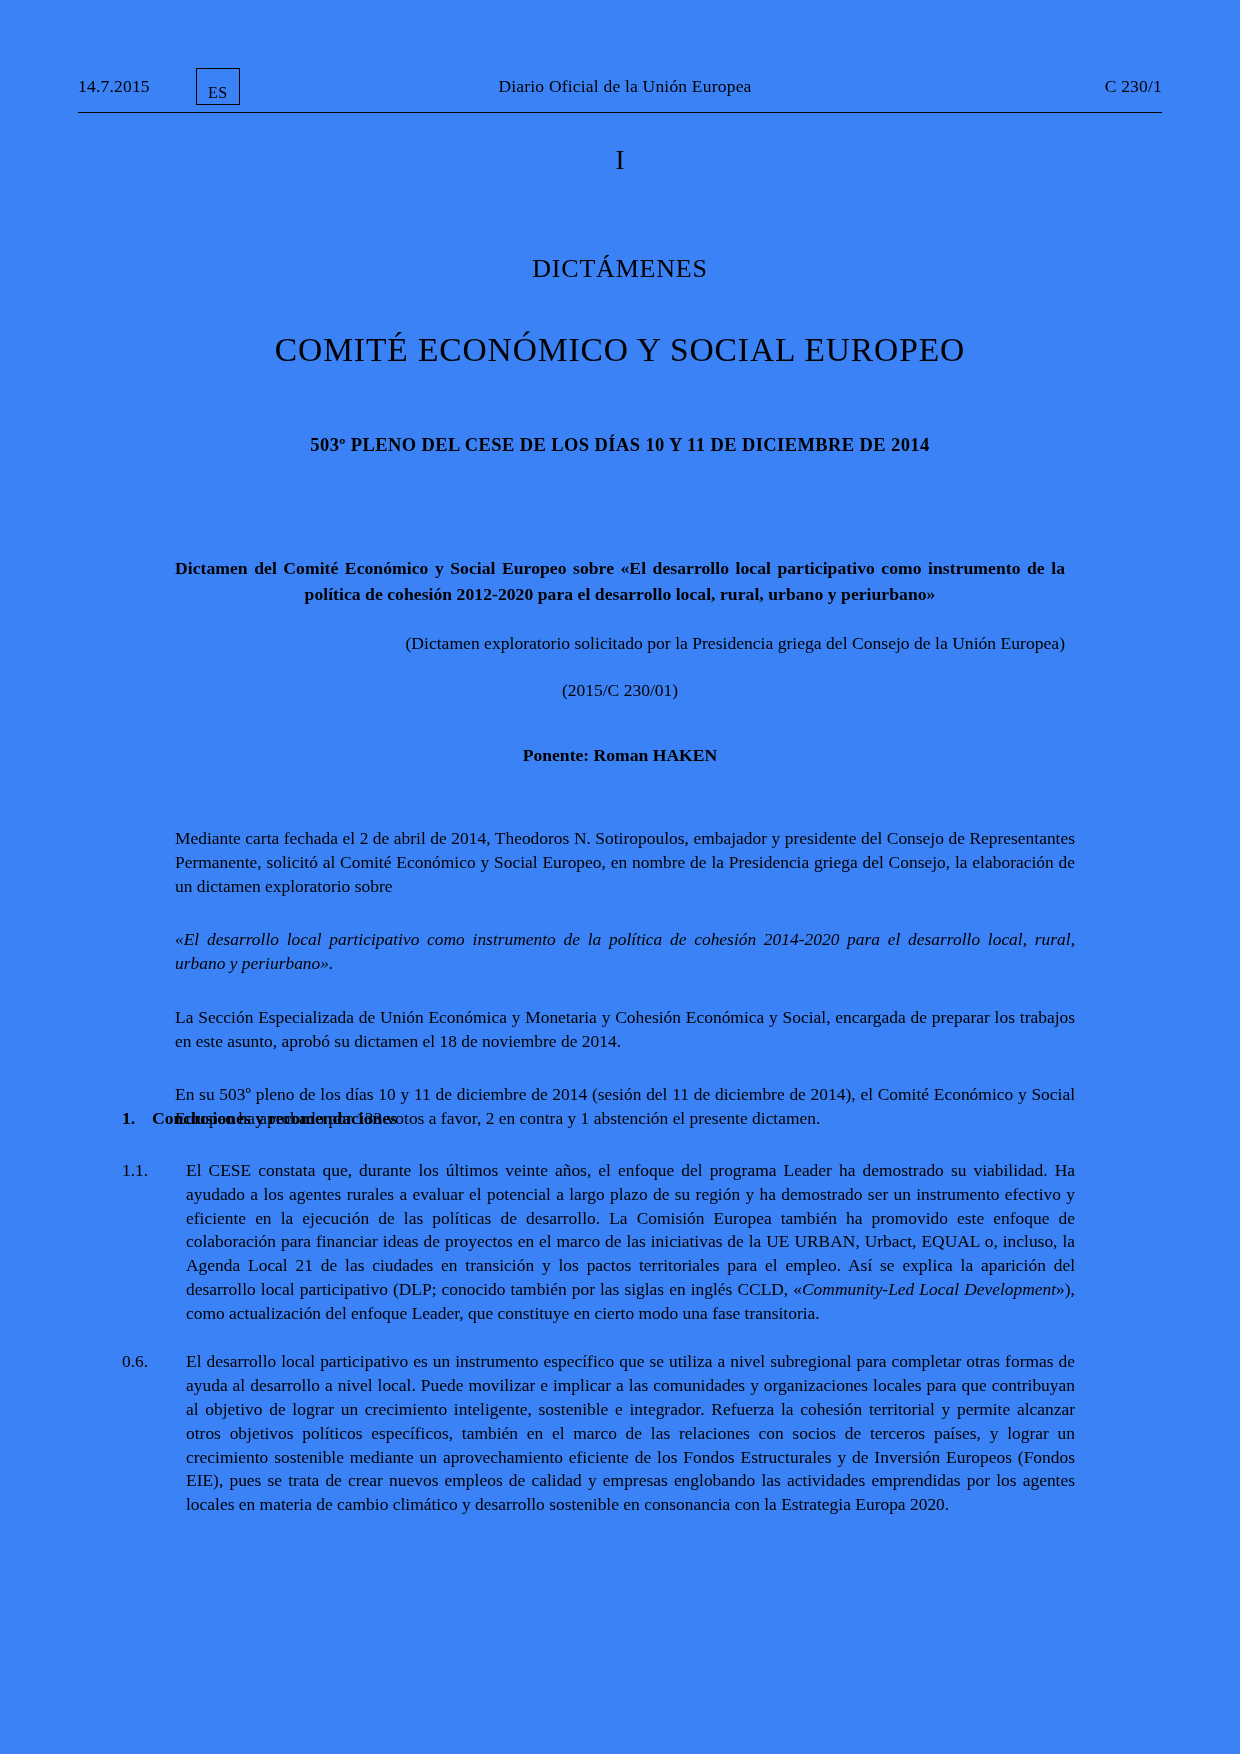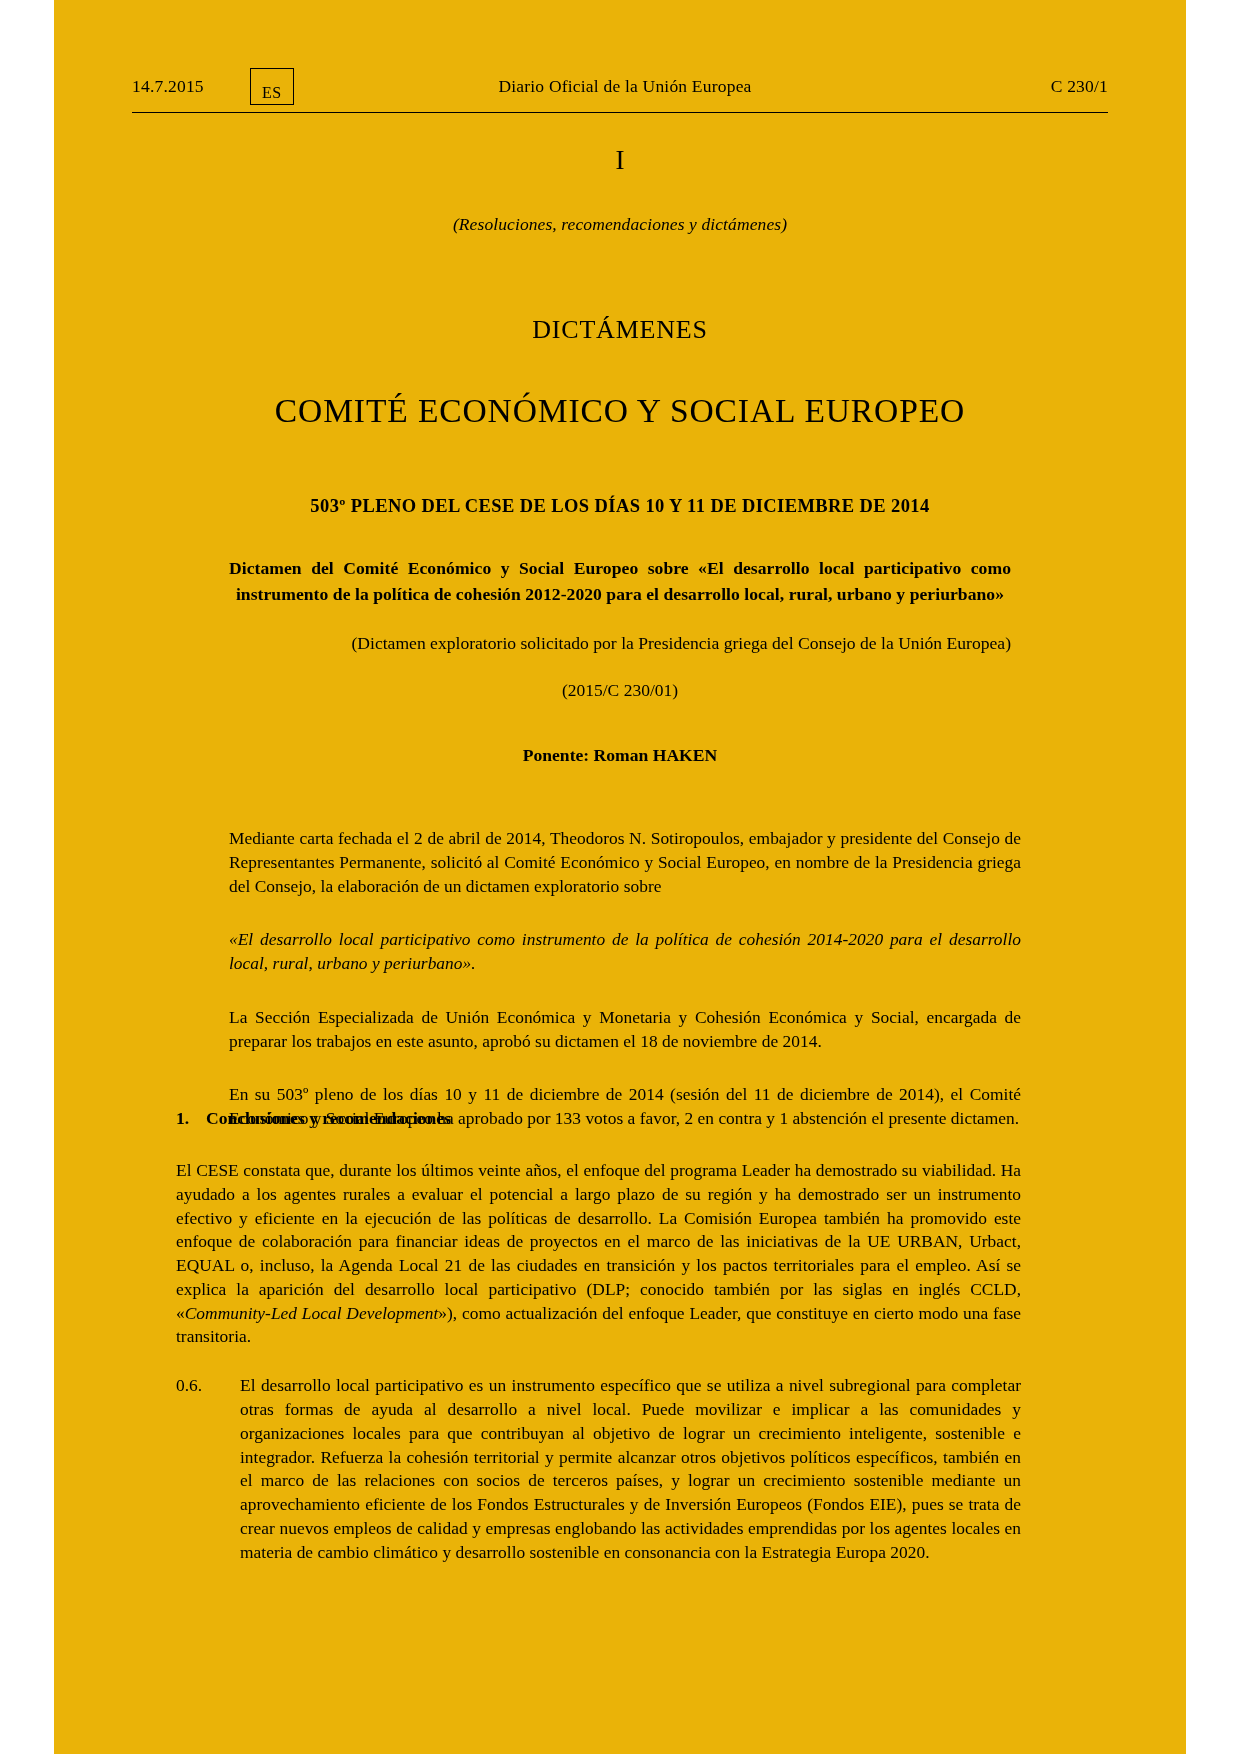--- a/index.html
+++ b/index.html
@@ -13,10 +13,10 @@
   }
   .page {
     position: relative;
-    width: 1132px;
+    width: 1240px;
     height: 1754px;
     margin: 0 auto;
-    background: #eab308;
+    background: #3b82f6;
     box-sizing: border-box;
     overflow: hidden;
   }

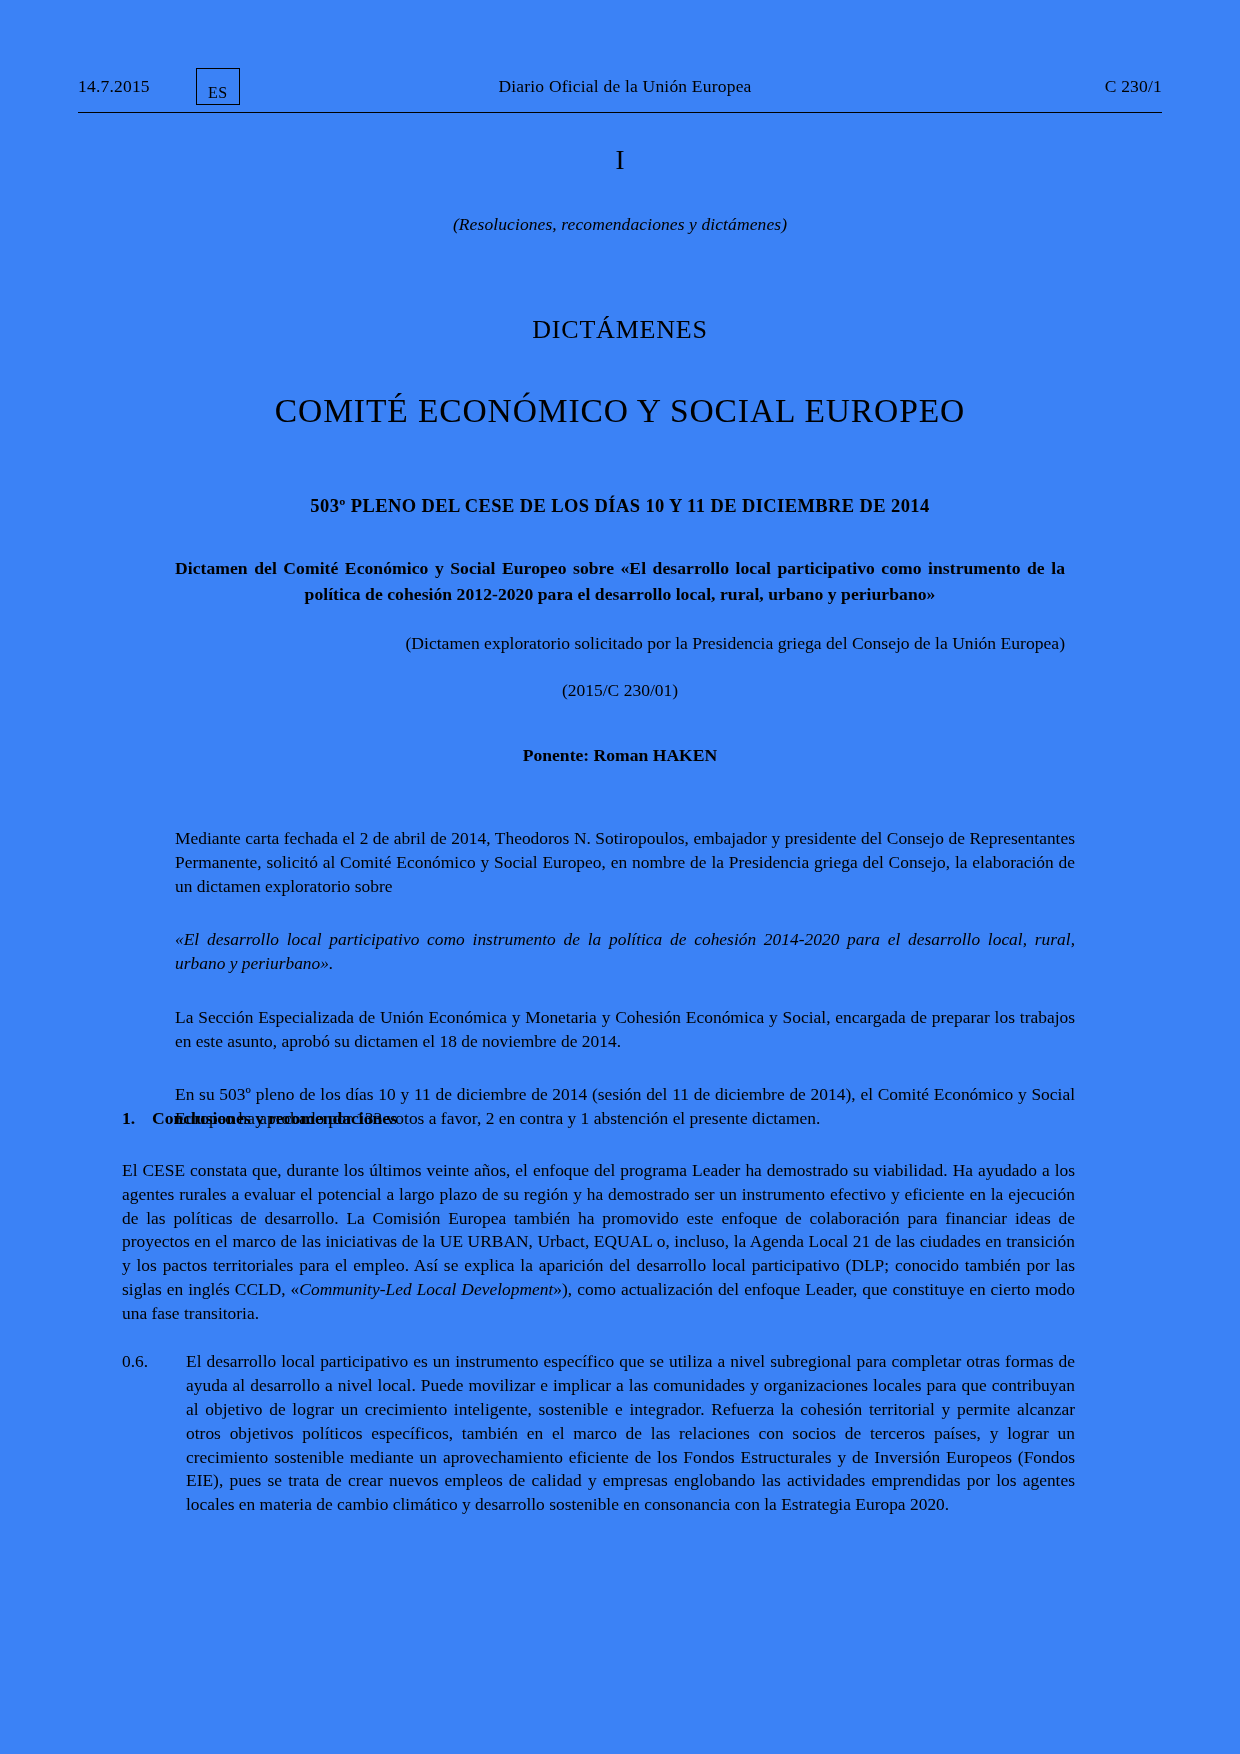--- a/index.html
+++ b/index.html
@@ -221,7 +221,6 @@
 
   <div class="frontmatter">
     <div class="part-numeral">I</div>
-    <div class="part-caption">(Resoluciones, recomendaciones y dictámenes)</div>
     <div class="dictamenes">DICTÁMENES</div>
     <div class="body-title">COMITÉ ECONÓMICO Y SOCIAL EUROPEO</div>
     <div class="plenary">503º PLENO DEL CESE DE LOS DÍAS 10 Y 11 DE DICIEMBRE DE 2014</div>

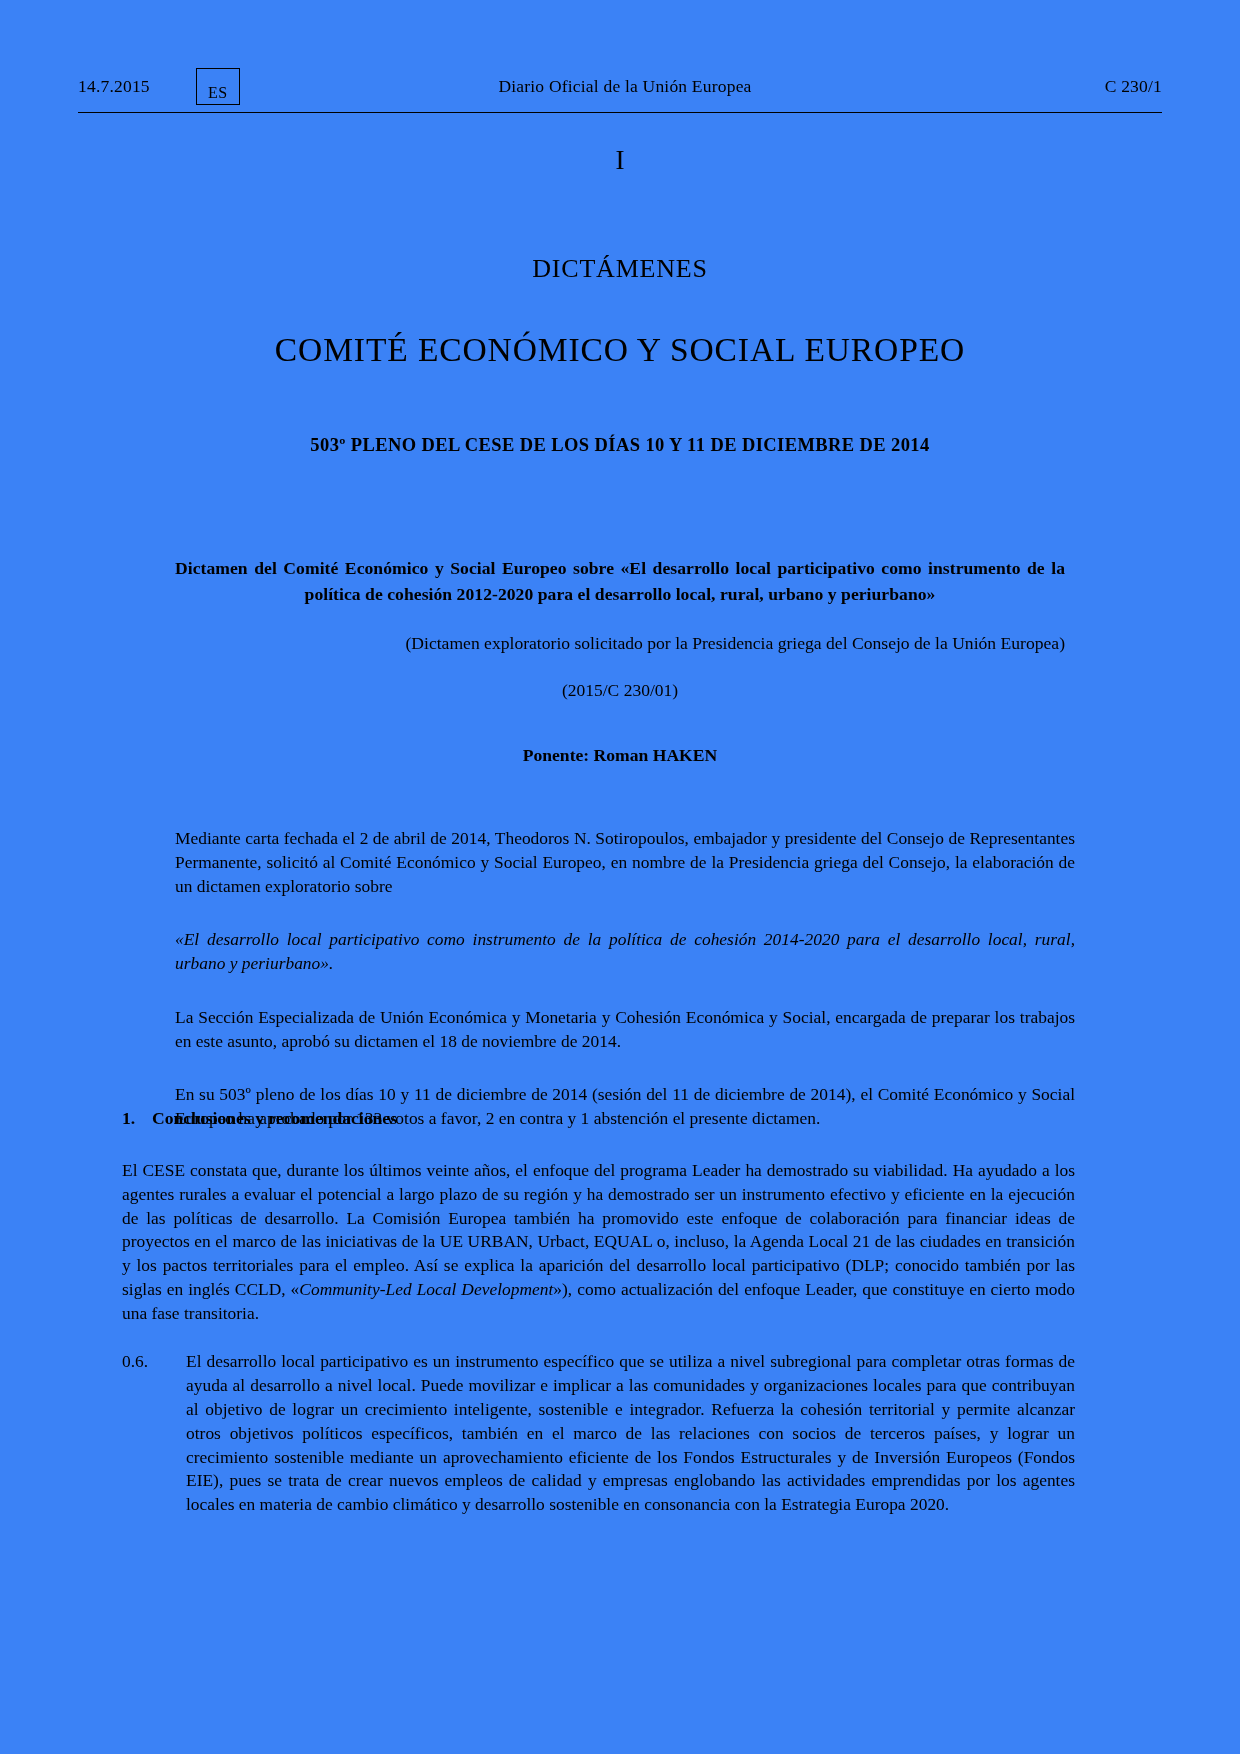--- a/index.html
+++ b/index.html
@@ -247,6 +247,7 @@
     </div>
 
     <div class="num-para">
+      <span class="num">1.1.</span>
       <span class="txt"><span>El CESE constata que, durante los últimos veinte años, el enfoque del programa Leader ha demostrado su viabilidad. Ha ayudado a los agentes rurales a evaluar el potencial a largo plazo de su región y ha demostrado ser un instrumento efectivo y eficiente en la ejecución de las políticas de desarrollo. La Comisión Europea también ha promovido este enfoque de colaboración para financiar ideas de proyectos en el marco de las iniciativas de la UE URBAN, Urbact, EQUAL o, incluso, la Agenda Local 21 de las ciudades en transición y los pactos territoriales para el empleo. Así se explica la aparición del desarrollo local participativo (DLP; conocido también por las siglas en inglés CCLD, «</span><em class="inline-it">Community-Led Local Development</em><span>»), como actualización del enfoque Leader, que constituye en cierto modo una fase transitoria.</span></span>
     </div>
 

